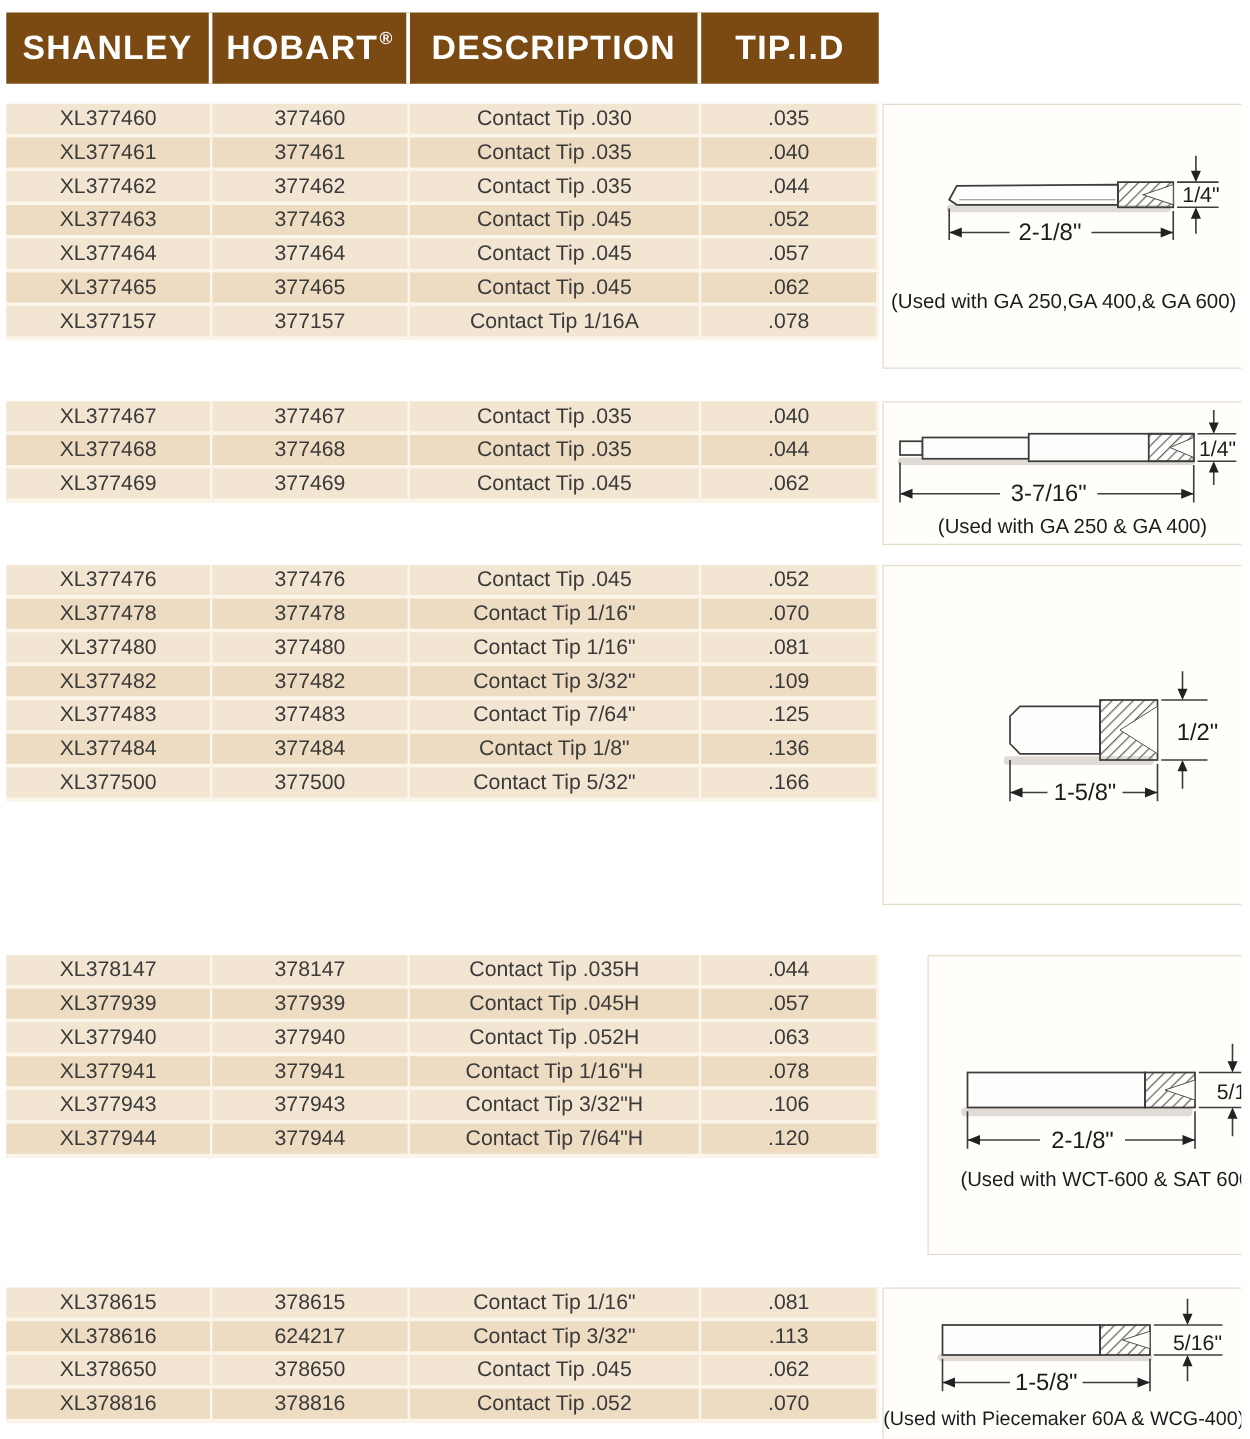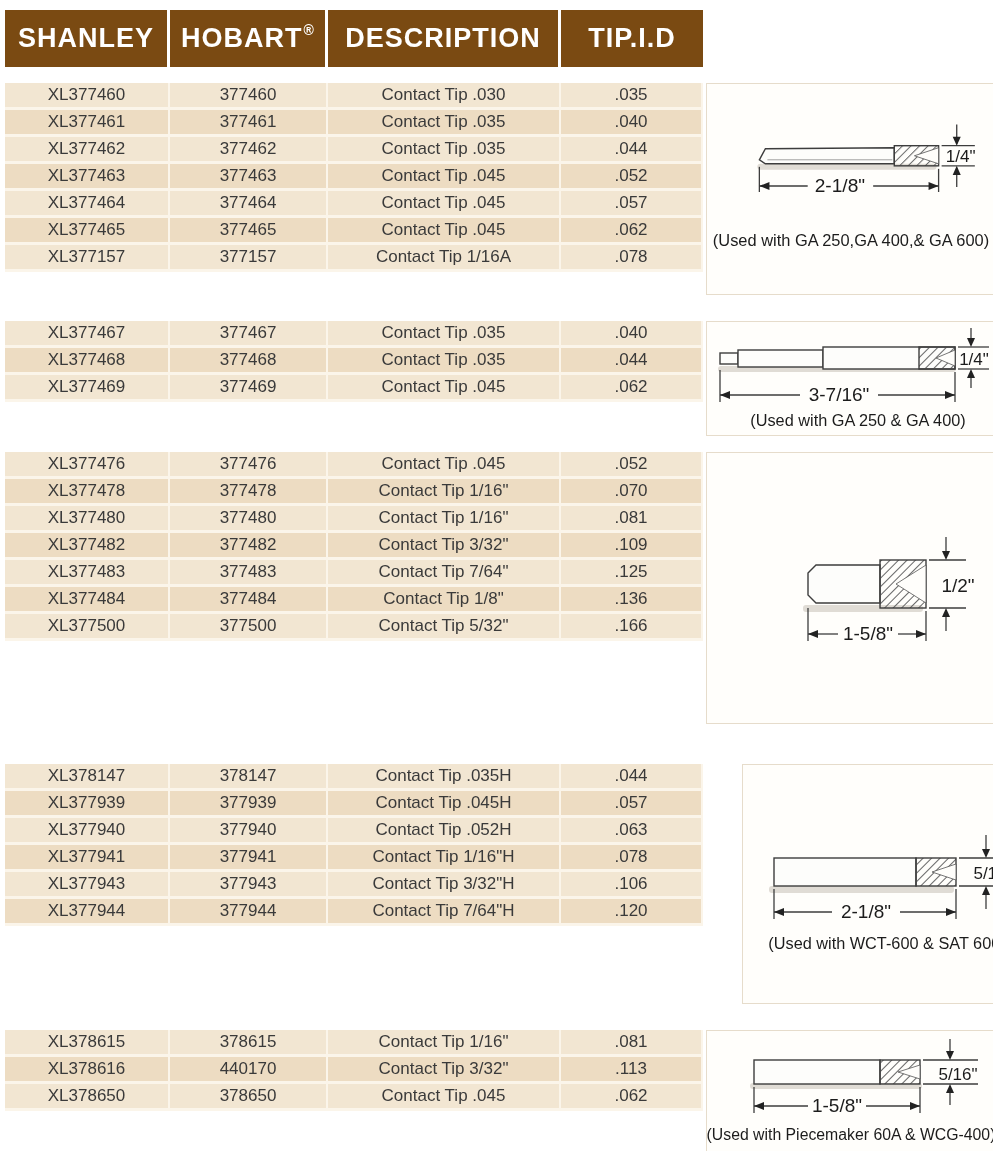--- a/index.html
+++ b/index.html
@@ -446,7 +446,7 @@
           </tr>
           <tr>
             <td>XL378616</td>
-            <td>440170</td>
+            <td>624217</td>
             <td>Contact Tip 3/32"</td>
             <td>.113</td>
           </tr>

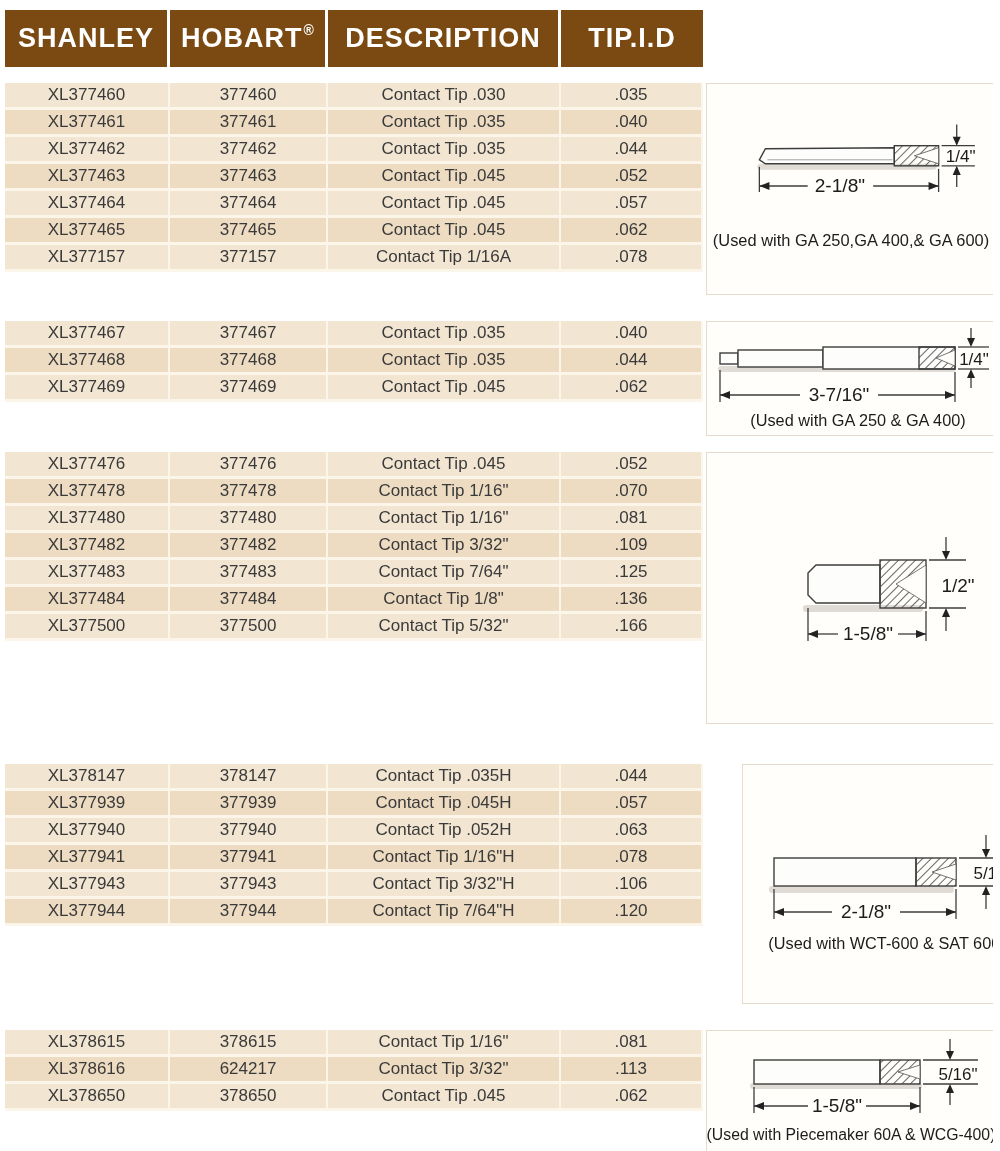--- a/index.html
+++ b/index.html
@@ -456,6 +456,12 @@
             <td>Contact Tip .045</td>
             <td>.062</td>
           </tr>
+          <tr>
+            <td>XL378816</td>
+            <td>378816</td>
+            <td>Contact Tip .052</td>
+            <td>.070</td>
+          </tr>
         </tbody>
     </table>
     <div class="diagram-panel dp-5">

